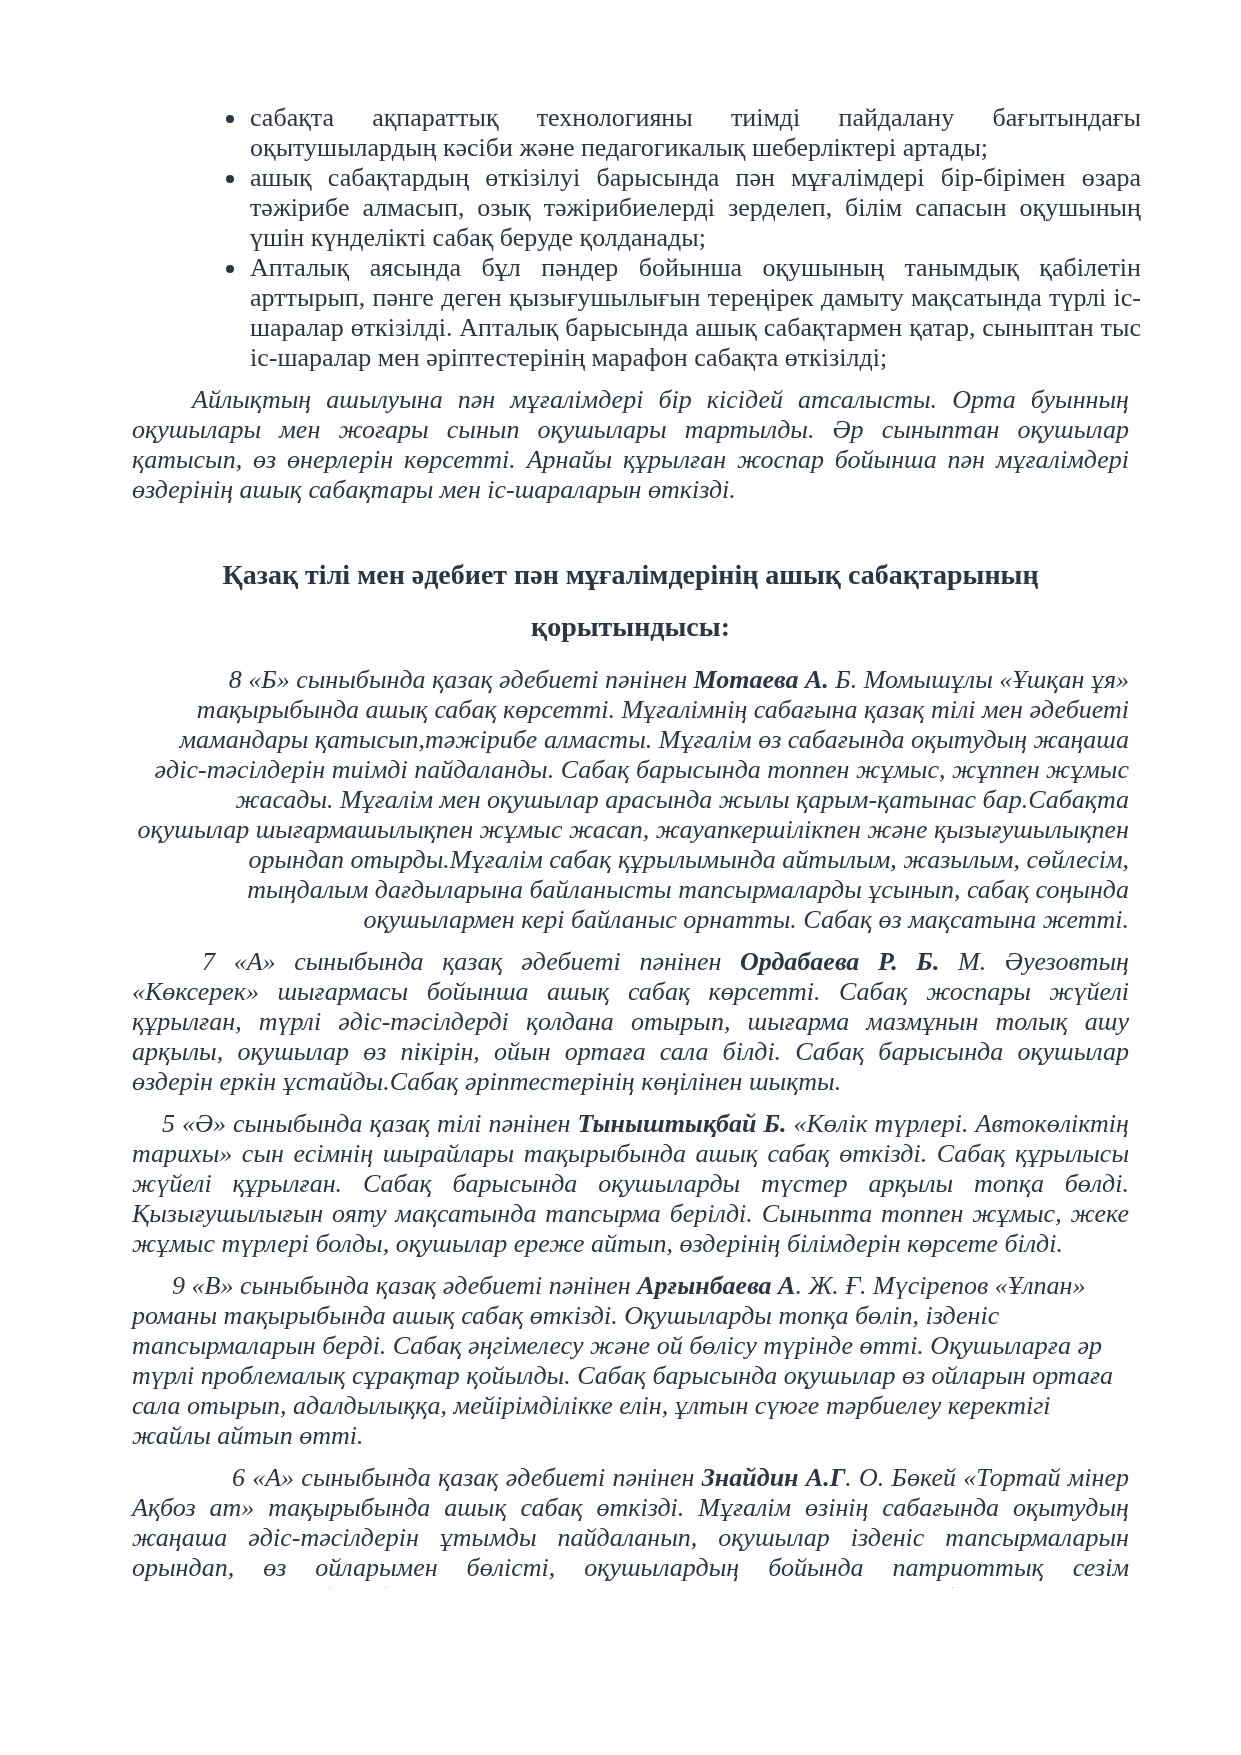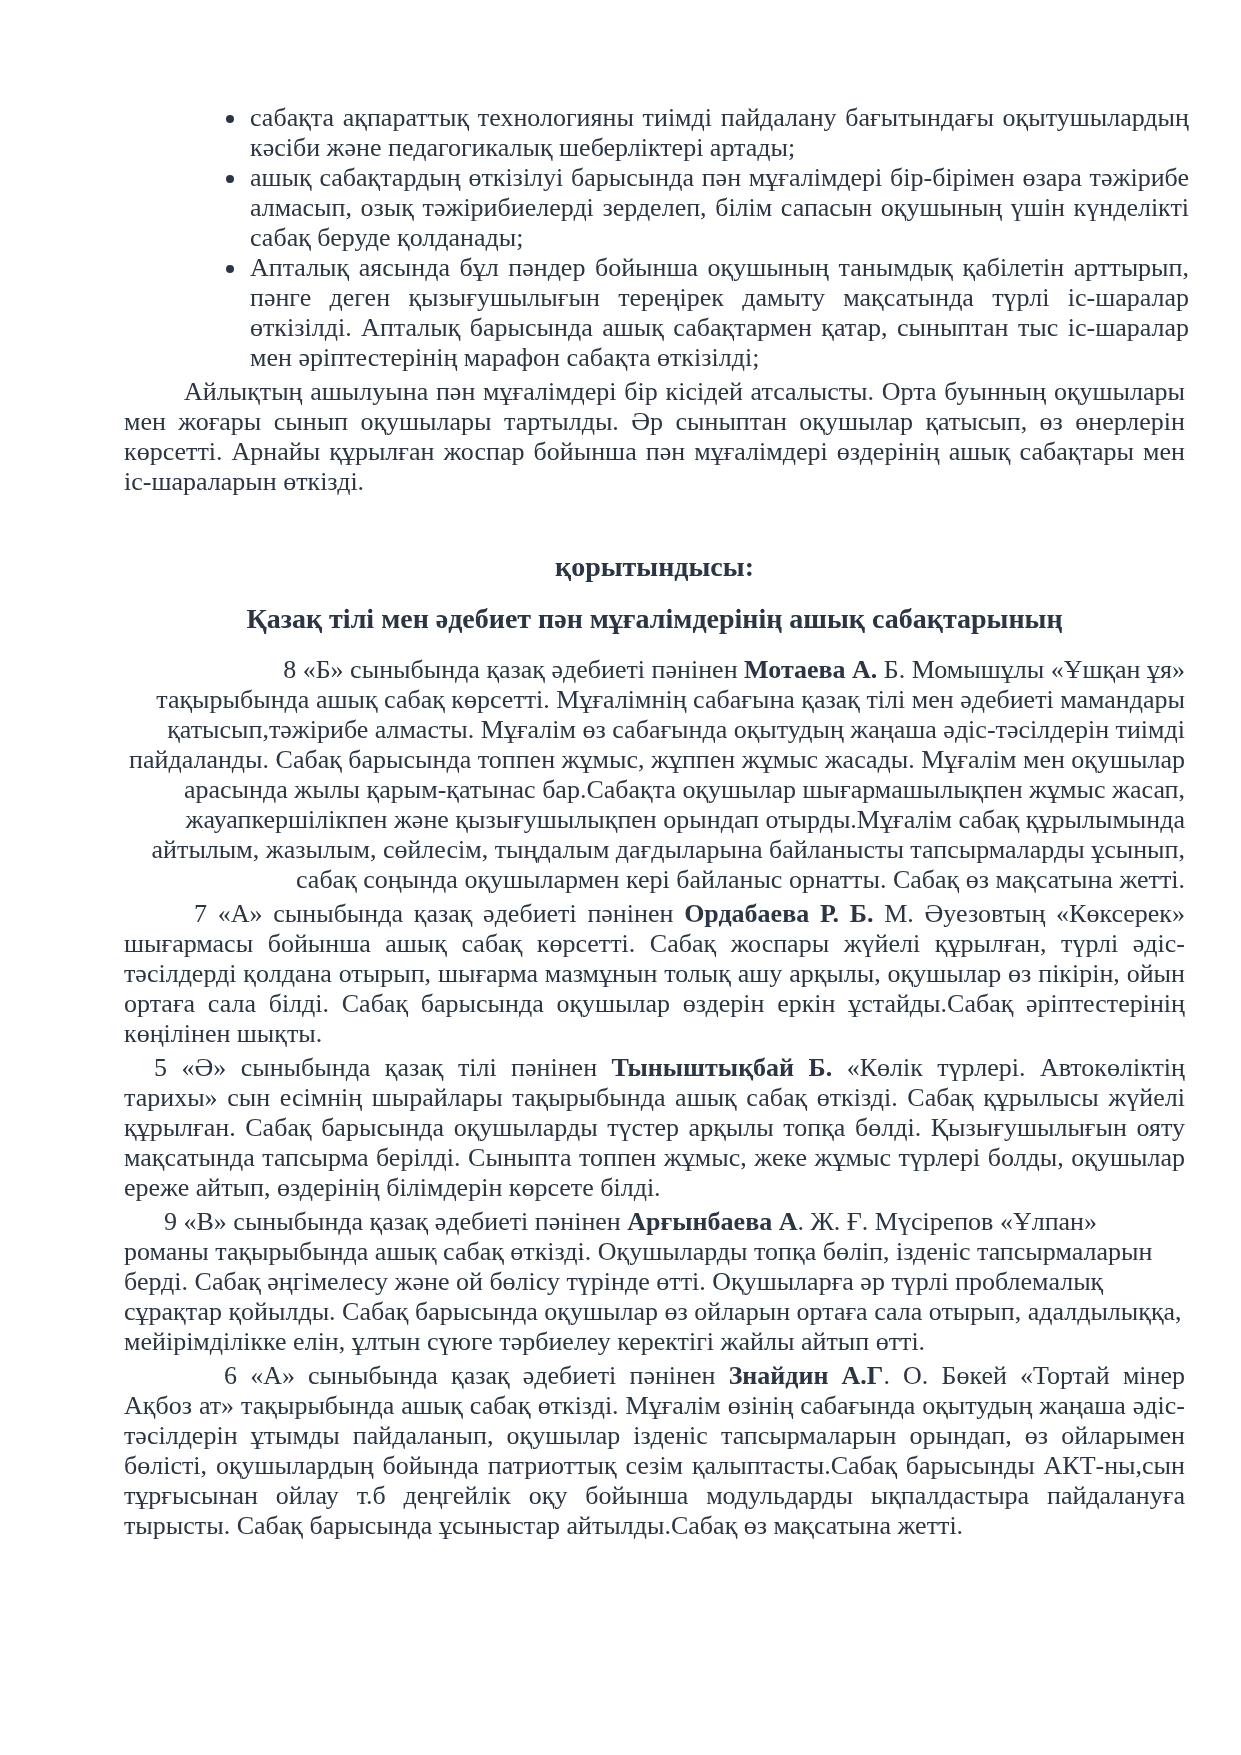--- a/index.html
+++ b/index.html
@@ -13,7 +13,7 @@
       height: 1588px;
       box-sizing: border-box;
       background: #ffffff;
-      padding: 103px 52px 0 120px;
+      padding: 103px 100px 0 120px;
       font-family: "Liberation Serif", "DejaVu Serif", serif;
       font-size: 26px;
       line-height: 30px;

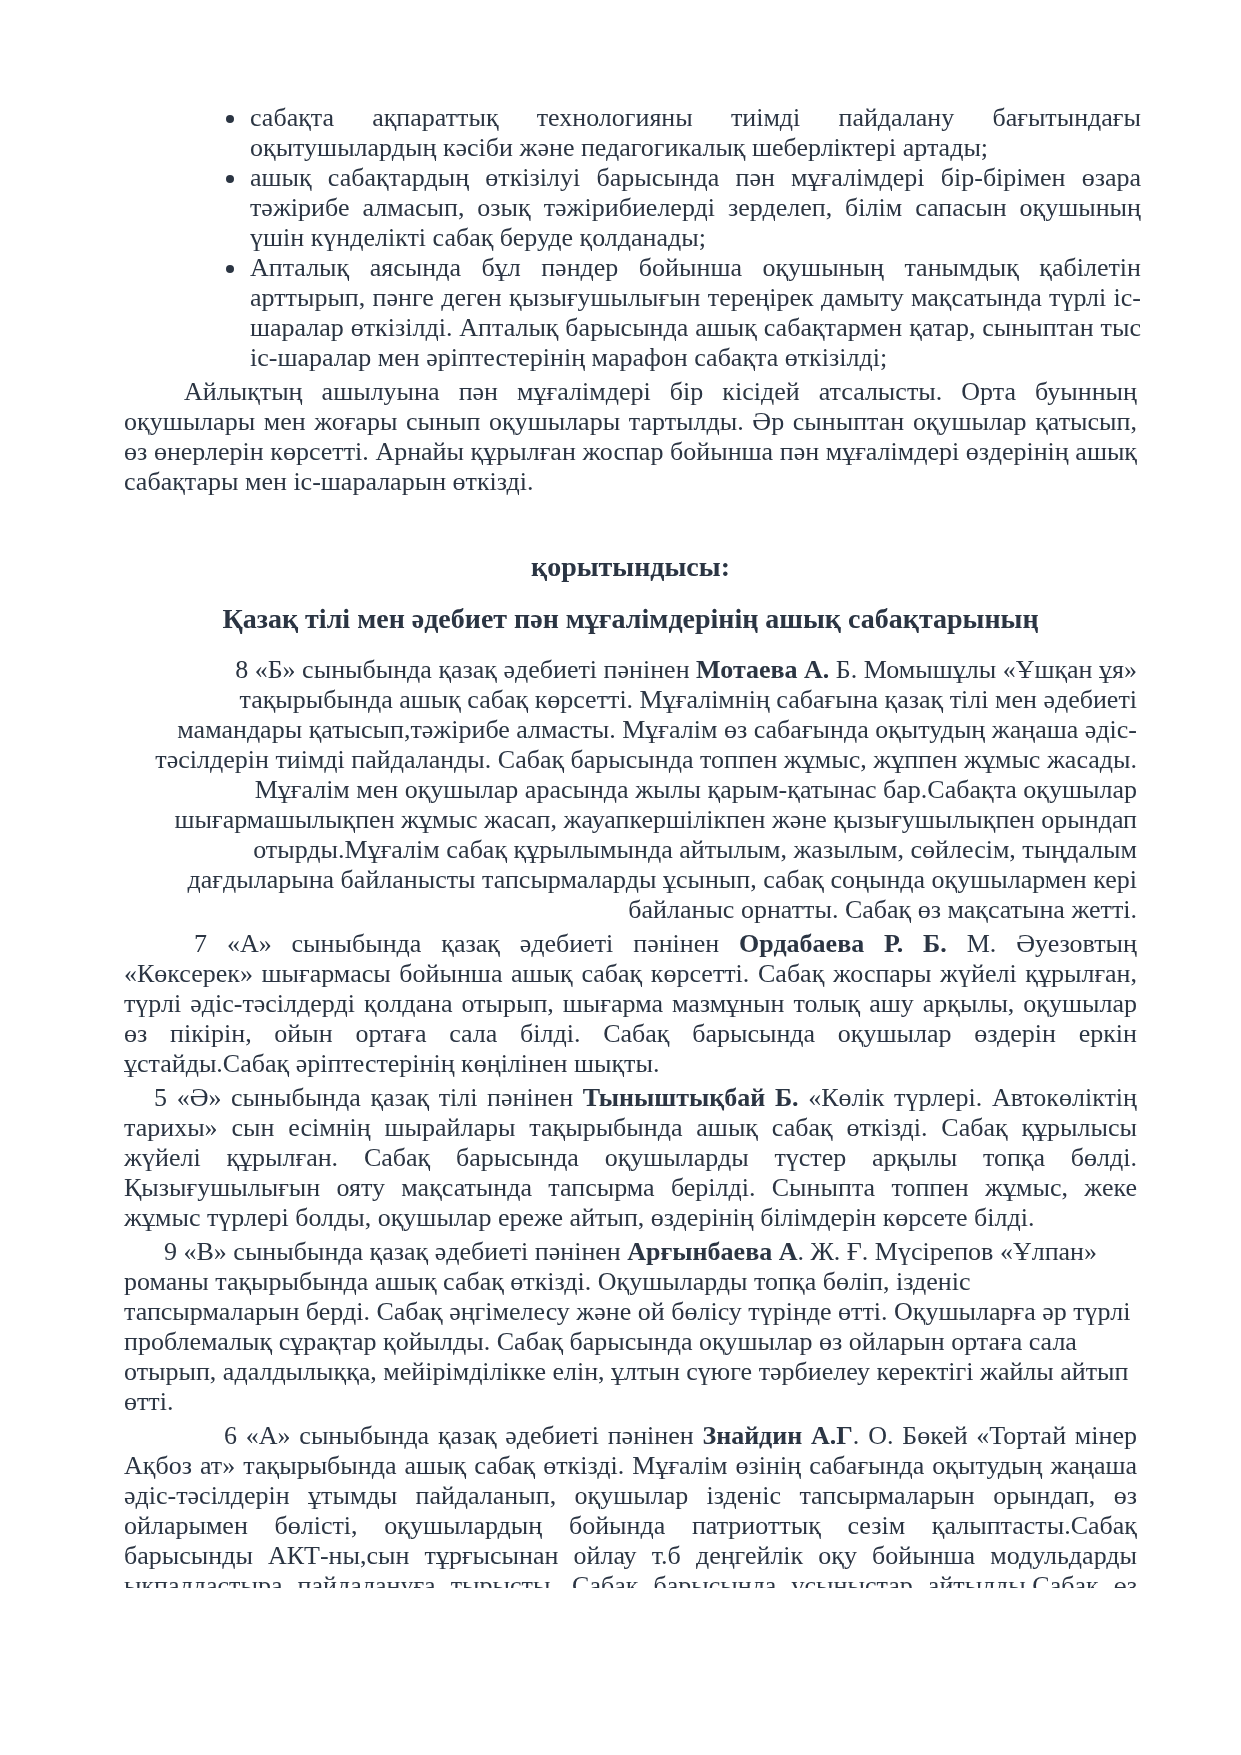--- a/index.html
+++ b/index.html
@@ -31,7 +31,8 @@
       padding-left: 2px;
     }
     p.body-par {
-      margin: 4px;
+      margin: 12px;
+      font-style: italic;
     }
     .justify { text-align: justify; }
     .left { text-align: left; }

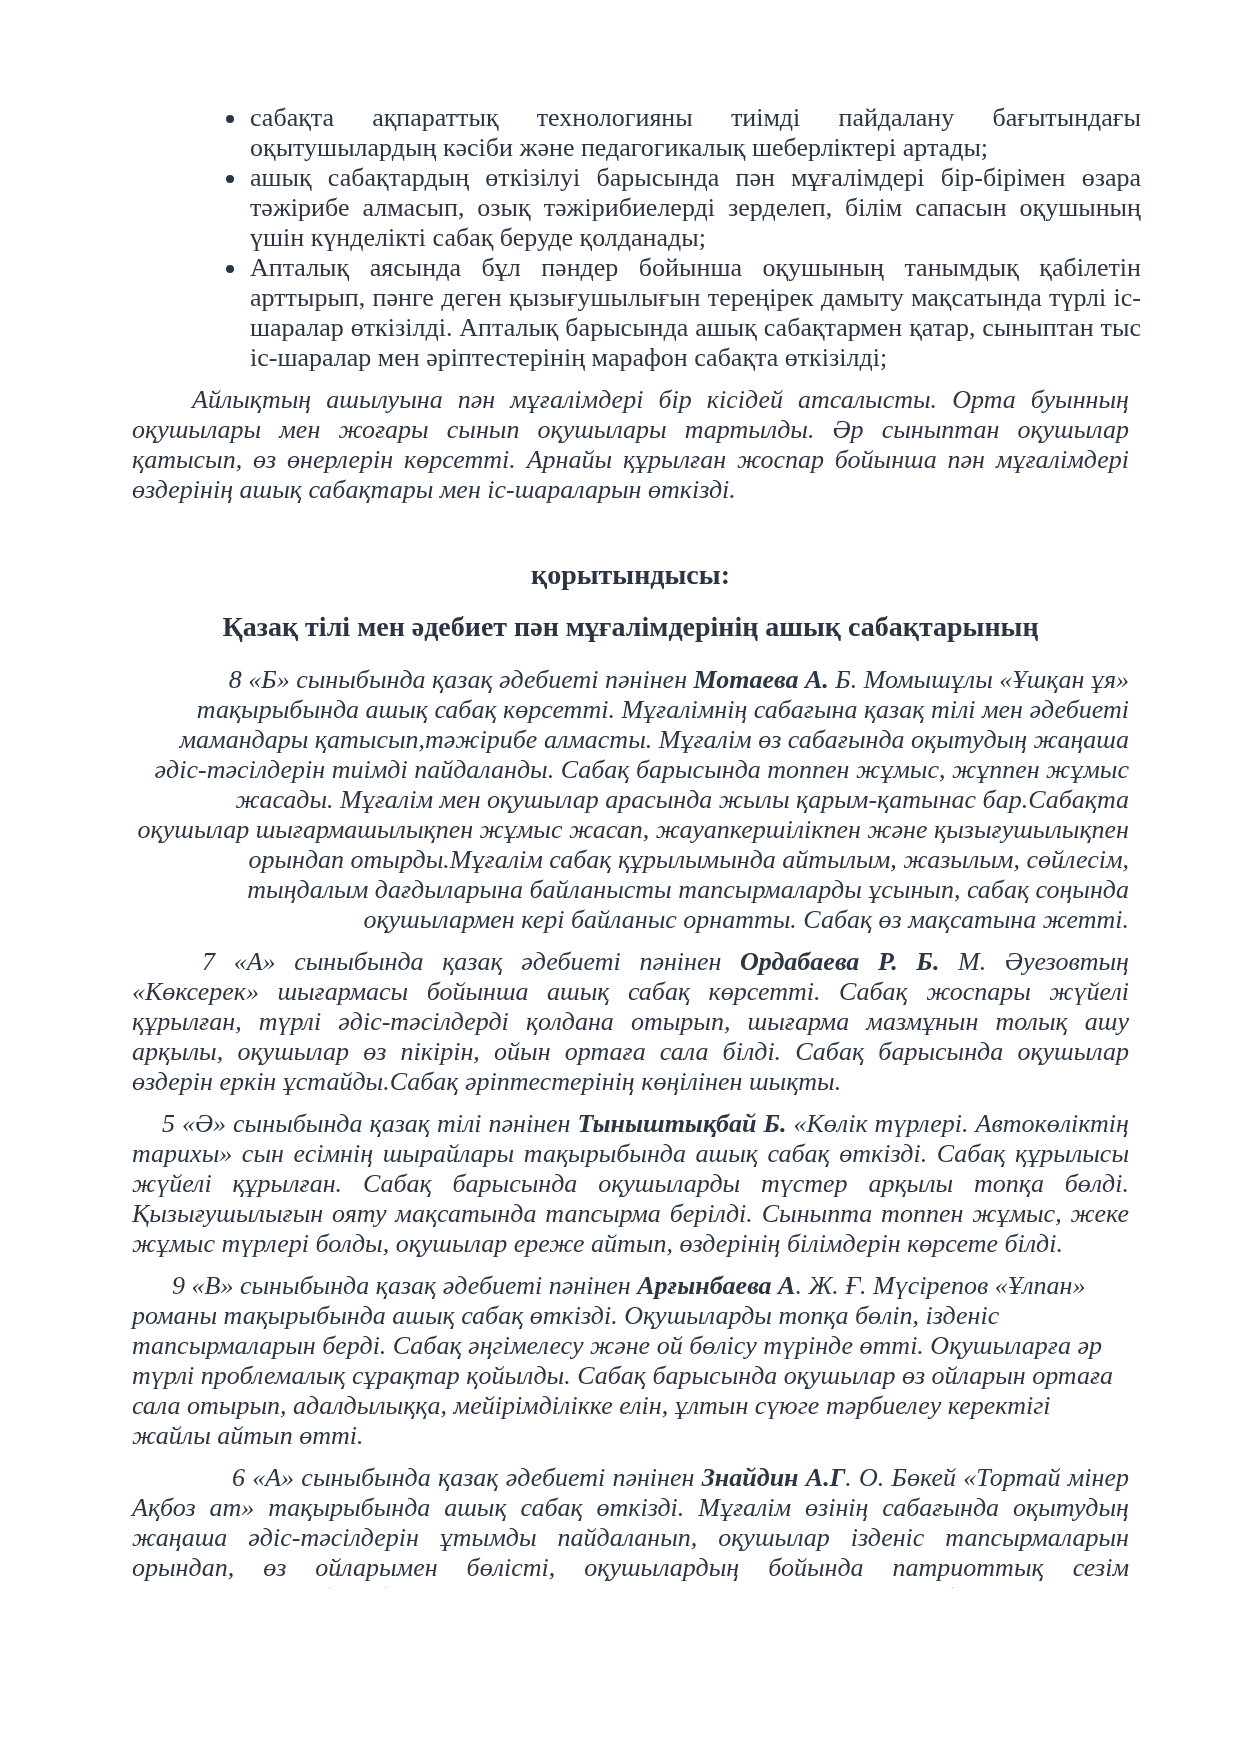--- a/index.html
+++ b/index.html
@@ -72,8 +72,8 @@
 
 
   <h1 class="section-heading">
+    <span class="heading-line">Қазақ тілі мен әдебиет пән мұғалімдерінің ашық сабақтарының</span>
     <span class="heading-line">қорытындысы:</span>
-    <span class="heading-line">Қазақ тілі мен әдебиет пән мұғалімдерінің ашық сабақтарының</span>
   </h1>
 
   <p class="body-par left indent-85">

